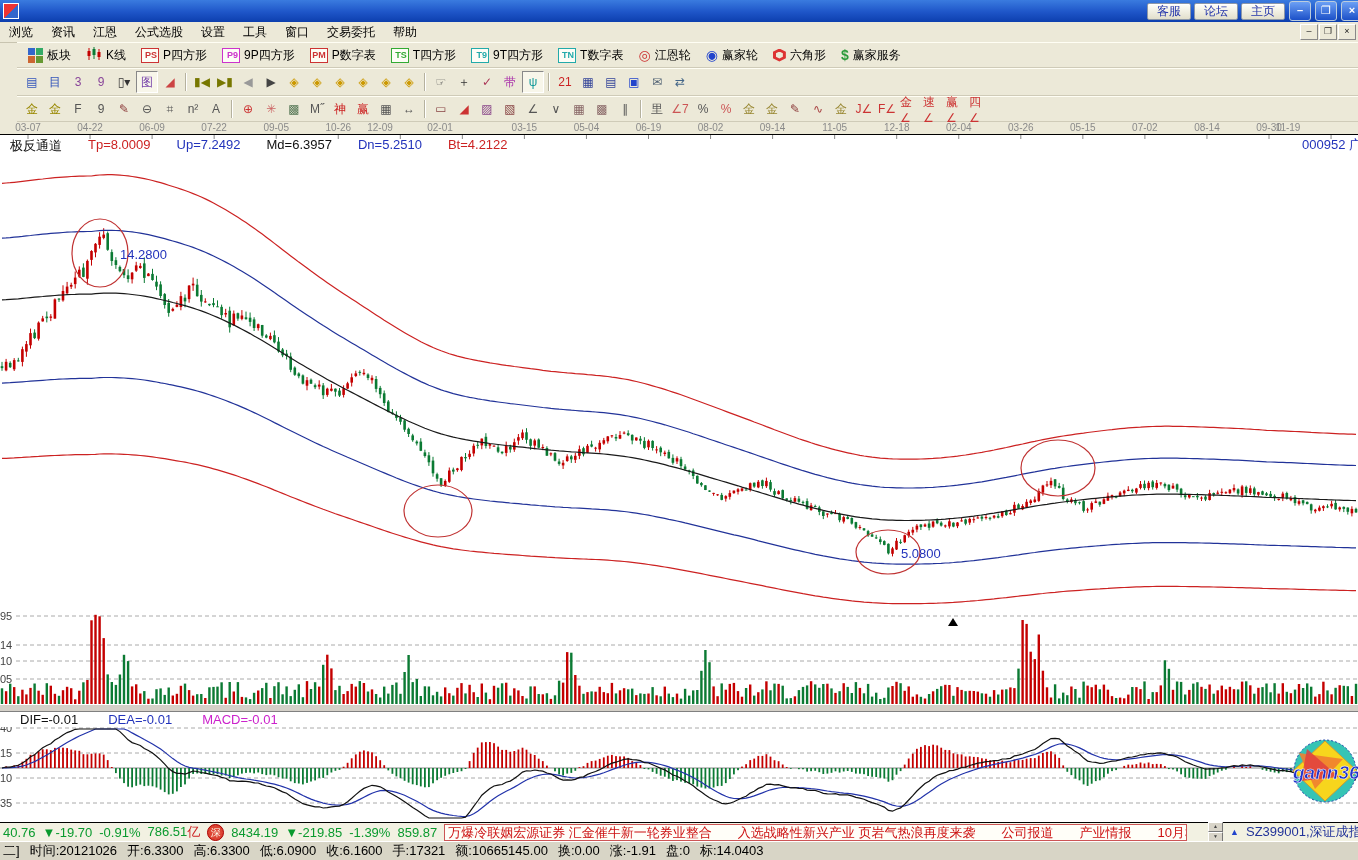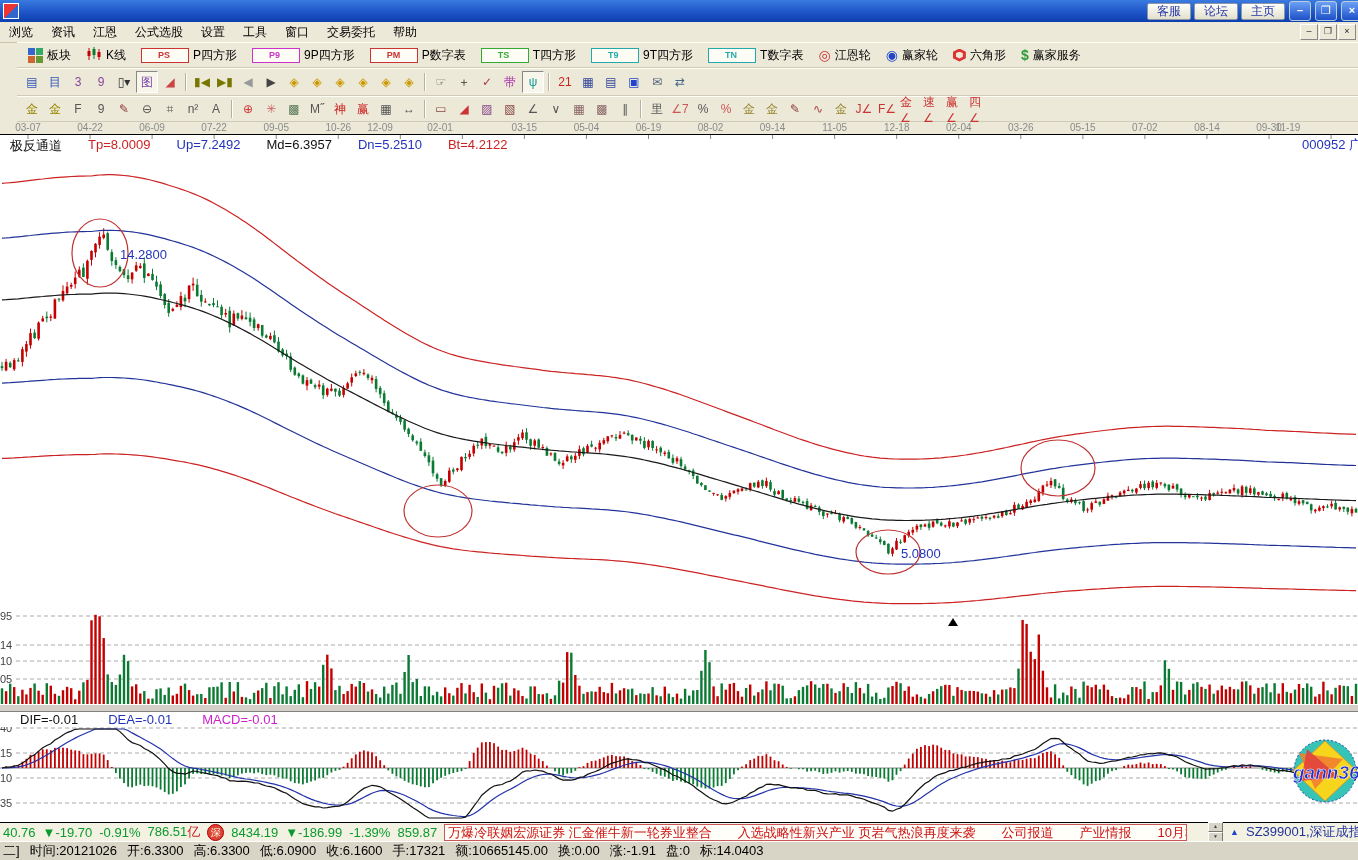--- a/index.html
+++ b/index.html
@@ -31,8 +31,8 @@
   .t2{top:68px;height:28px;gap:1px;}
   .t3{top:96px;height:26px;gap:1px;}
   .tb-item{display:flex;align-items:center;gap:4px;padding:2px 6px;font-size:12px;color:#000;border:1px solid transparent;}
-  .badgebox{display:inline-block;min-width:14px;height:13px;font-size:9px;font-weight:bold;text-align:left;
-    line-height:13px;border:1px solid;padding:0 16px;background:#fdfdf6;}
+  .badgebox{display:inline-block;min-width:14px;height:13px;font-size:9px;font-weight:bold;text-align:right;
+    line-height:13px;border:1px solid;padding:0 1px;background:#fdfdf6;}
   .blocks{display:inline-grid;grid-template-columns:7px 7px;grid-template-rows:7px 7px;gap:1px;}
   .blocks i{display:block;}
   .hexi{width:13px;height:13px;background:#d33;clip-path:polygon(50% 0,100% 25%,100% 75%,50% 100%,0 75%,0 25%);

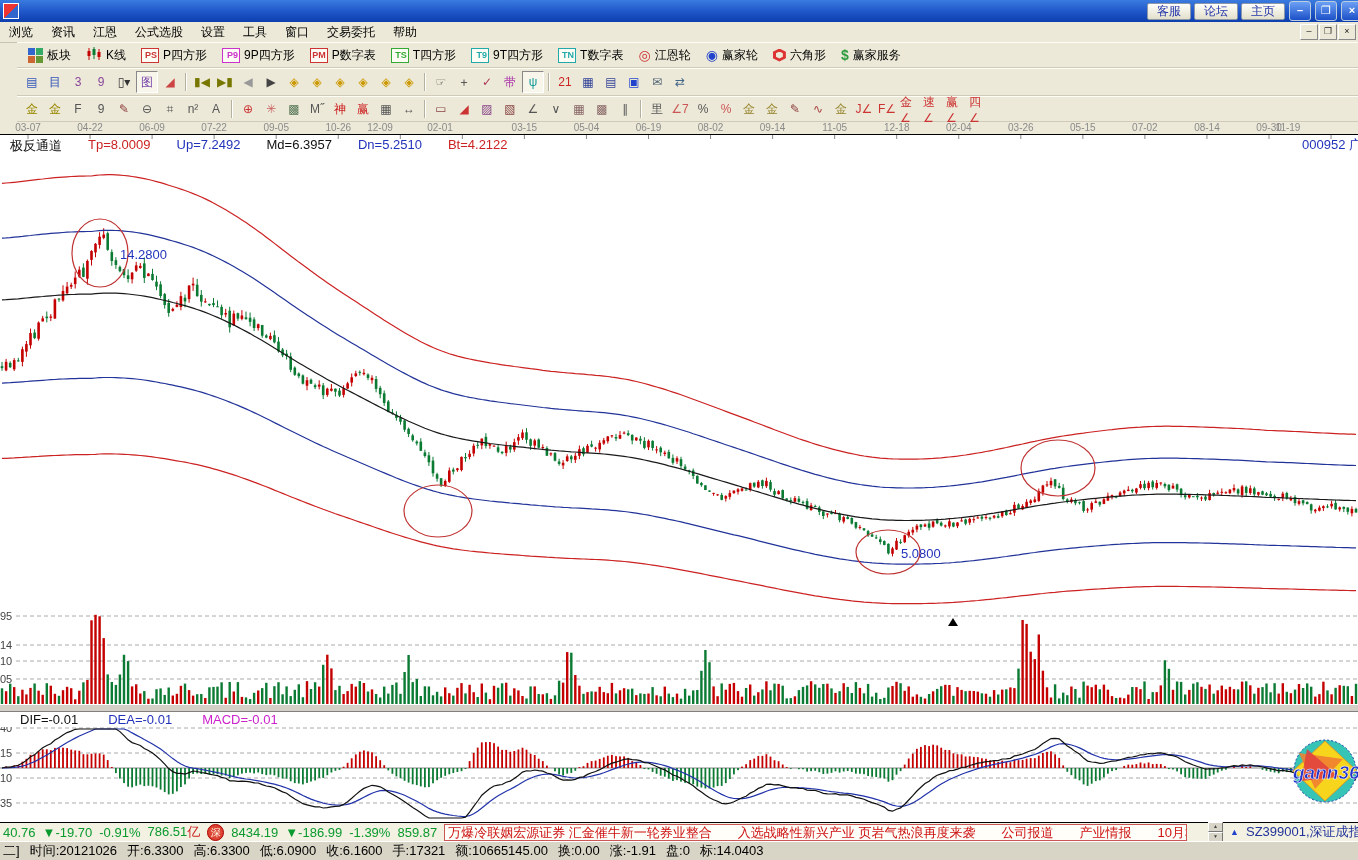--- a/index.html
+++ b/index.html
@@ -1705,7 +1705,7 @@
       <span><span class="g">786.51</span><span class="r">亿</span></span>
       <span class="badge">深</span>
       <span class="g">8434.19</span>
-      <span class="g">▼-186.99</span>
+      <span class="g">▼-219.85</span>
       <span class="g">-1.39%</span>
       <span class="g">859.87</span>
       <div class="news-box">万爆冷联姻宏源证券 汇金催牛新一轮券业整合　　入选战略性新兴产业 页岩气热浪再度来袭　　公司报道　　产业情报　　10月3</div>

